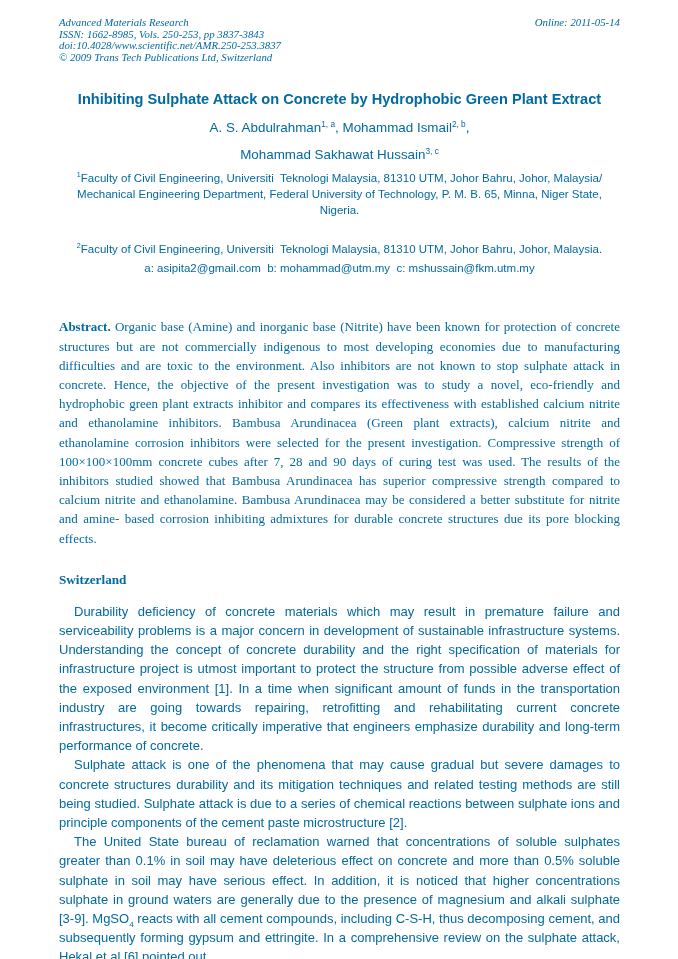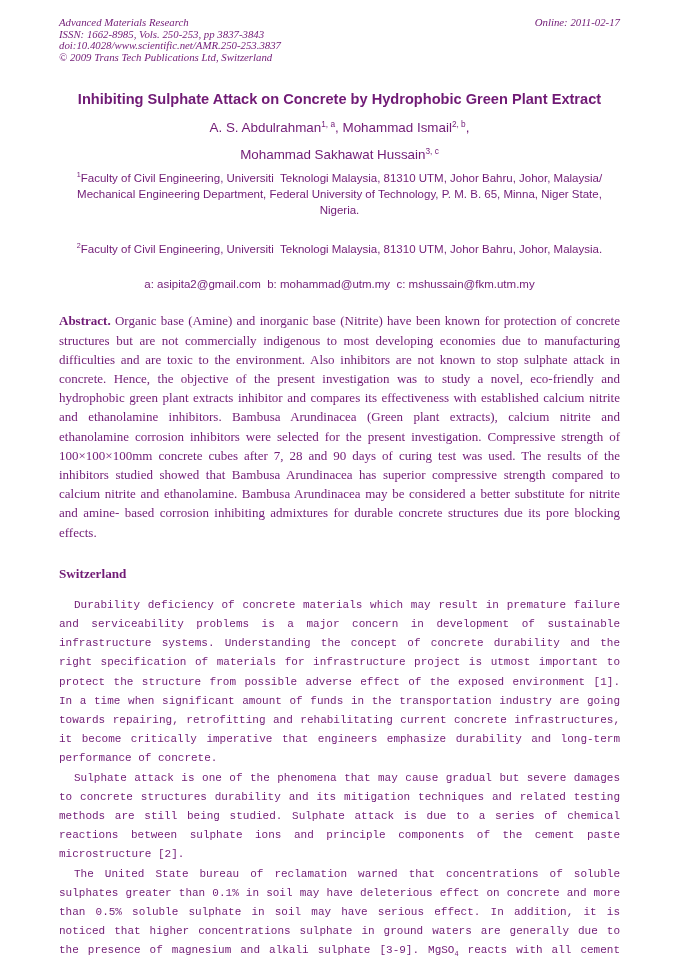--- a/index.html
+++ b/index.html
@@ -11,7 +11,7 @@
     width: 678px;
     height: 959px;
     background: #ffffff;
-    color: #701a75;
+    color: #0369a1;
     padding: 17px 58px 0 59px;
     overflow: hidden;
   }

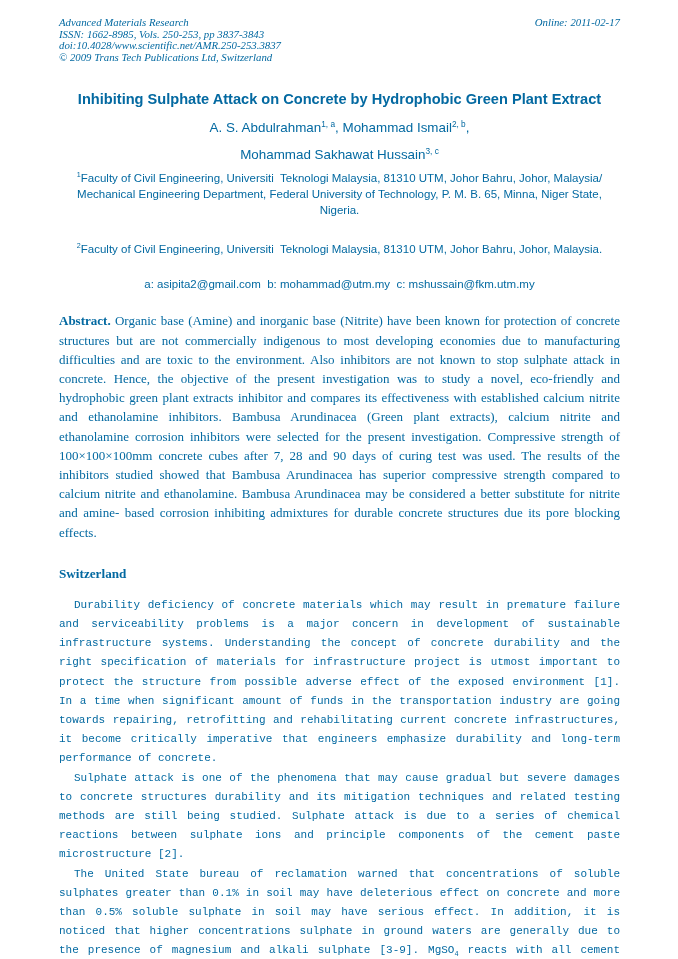--- a/index.html
+++ b/index.html
@@ -116,7 +116,7 @@
       <div>doi:10.4028/www.scientific.net/AMR.250-253.3837</div>
       <div>© 2009 Trans Tech Publications Ltd, Switzerland</div>
     </div>
-    <div class="hdr-right">Online: 2011-02-17</div>
+    <div class="hdr-right">Online: 2011-05-14</div>
   </div>
 
   <h1 class="title">Inhibiting Sulphate Attack on Concrete by Hydrophobic Green Plant Extract</h1>

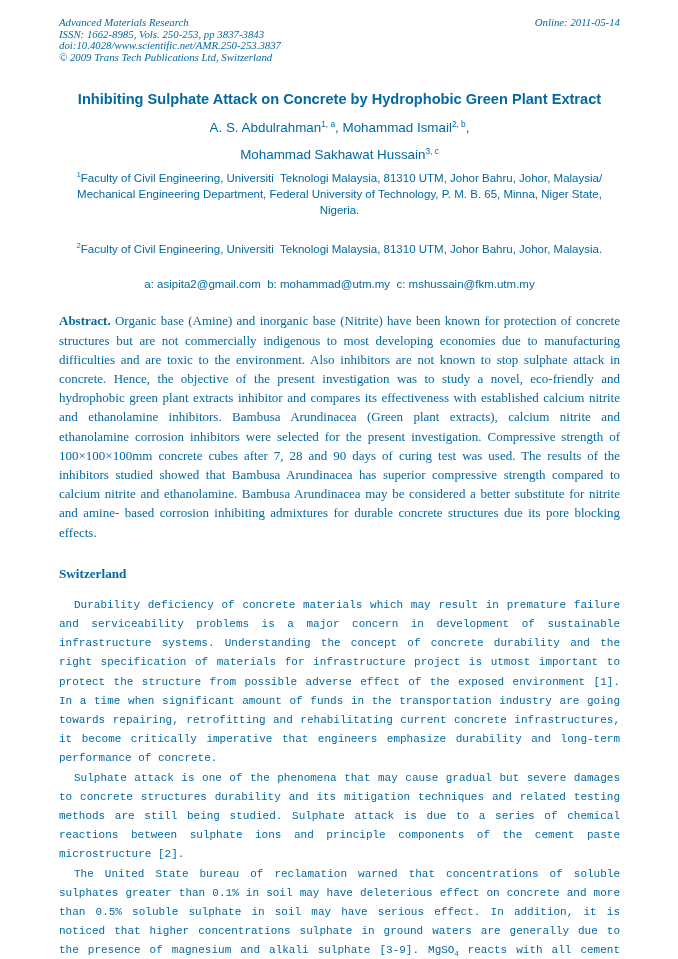--- a/index.html
+++ b/index.html
@@ -66,7 +66,7 @@
     line-height: 15.8px;
     text-align: center;
     white-space: pre-wrap;
-    margin-top: 19px;
+    margin-top: 3px;
   }
 
   

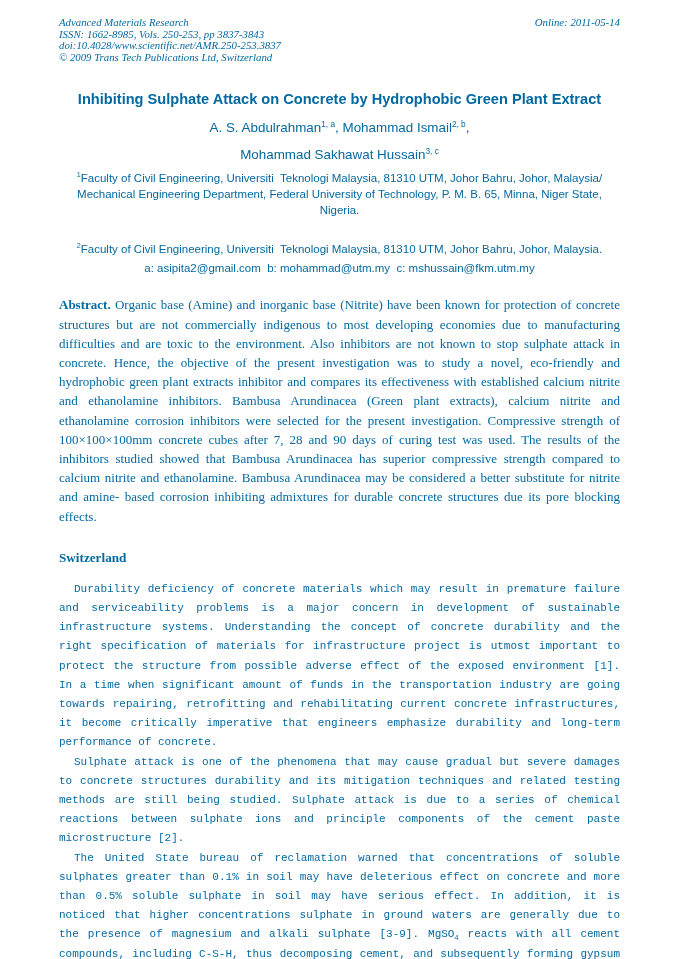--- a/index.html
+++ b/index.html
@@ -80,7 +80,7 @@
 
   
   .abstract {
-    margin-top: 19px;
+    margin-top: 41px;
     font-family: "Liberation Serif", "DejaVu Serif", serif;
     font-size: 13px;
     line-height: 19.2px;

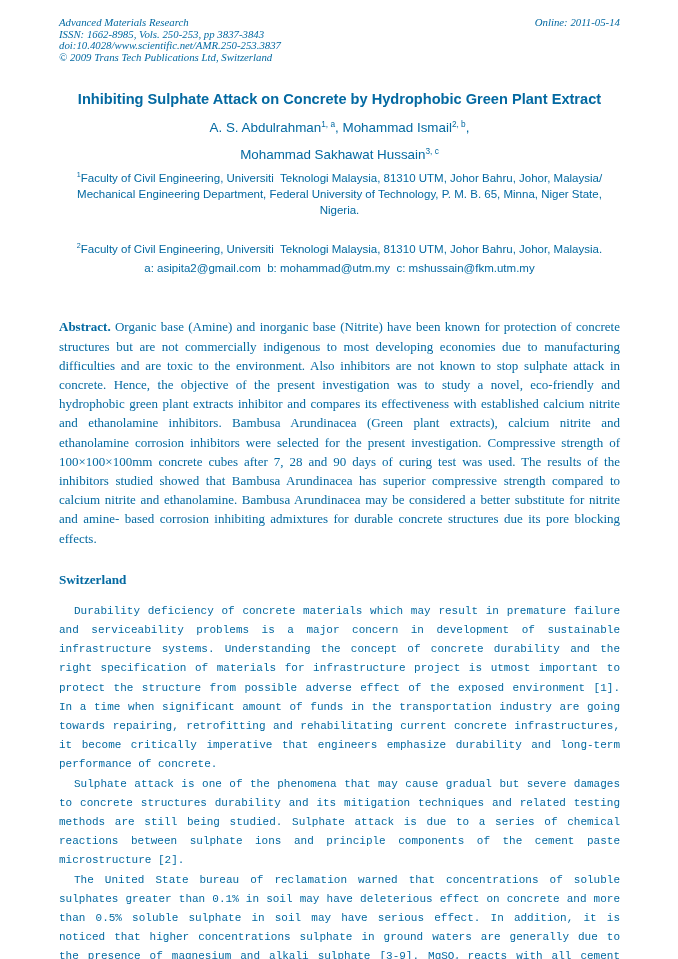--- a/index.html
+++ b/index.html
@@ -96,8 +96,8 @@
     line-height: 17px;
   }
   .para {
-    font-family: Liberation Mono, monospace;
-    font-size: 11px;
+    font-family: Liberation Sans, sans-serif;
+    font-size: 13px;
     line-height: 19.2px;
     text-align: justify;
     text-indent: 15px;

